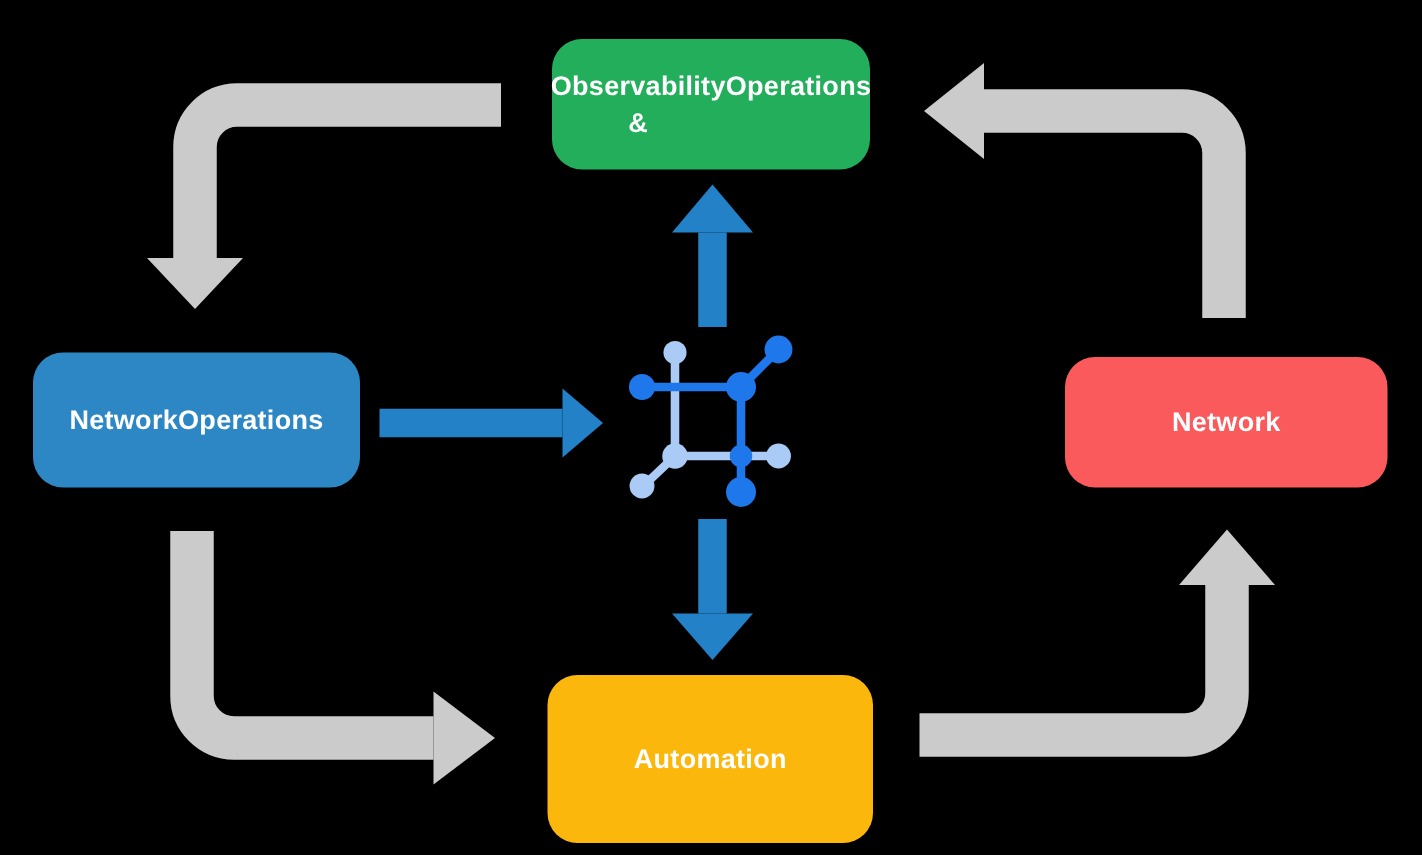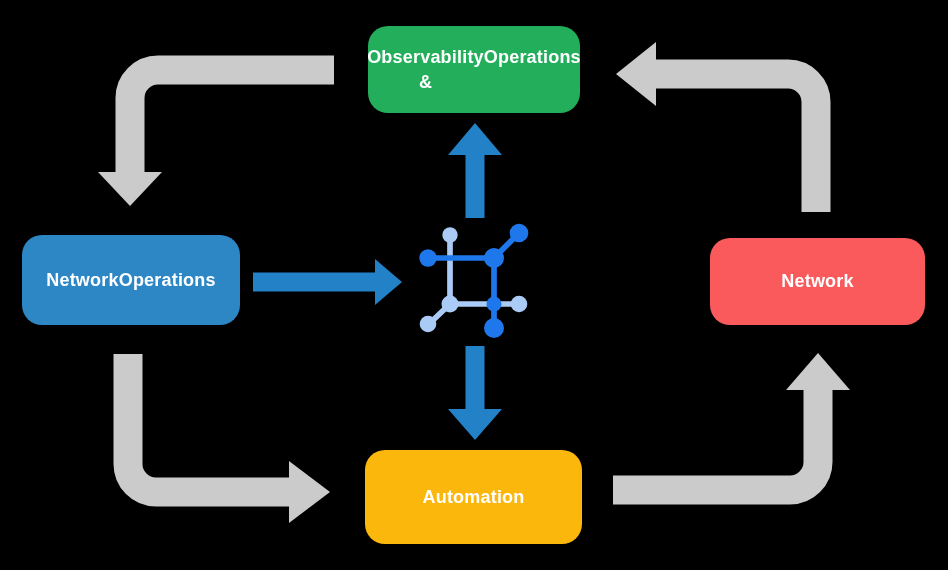--- a/index.html
+++ b/index.html
@@ -70,7 +70,7 @@
   .node-observability  { left: 368px; top: 26px;  width: 212px; height: 87px; background: var(--color-green,  #23AE5B); }
   .node-operations     { left: 22px;  top: 235px; width: 218px; height: 90px; background: var(--color-blue,   #2E87C5); }
   .node-infrastructure { left: 710px; top: 238px; width: 215px; height: 87px; background: var(--color-red,    #FA5A5C); }
-  .node-automation     { left: 365px; top: 450px; width: 217px; height: 94px; background: var(--color-yellow, #FBB70B); }
+  .node-automation     { left: 365px; top: 450px; width: 217px; height: 112px; background: var(--color-yellow, #FBB70B); }
 </style>
 </head>
 <body>

